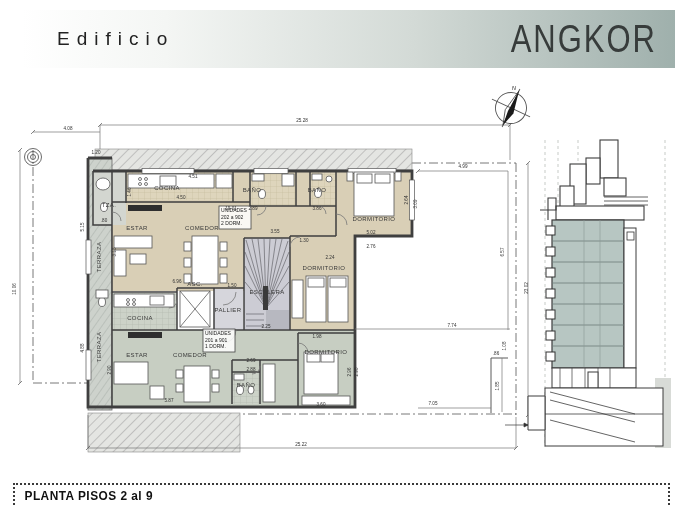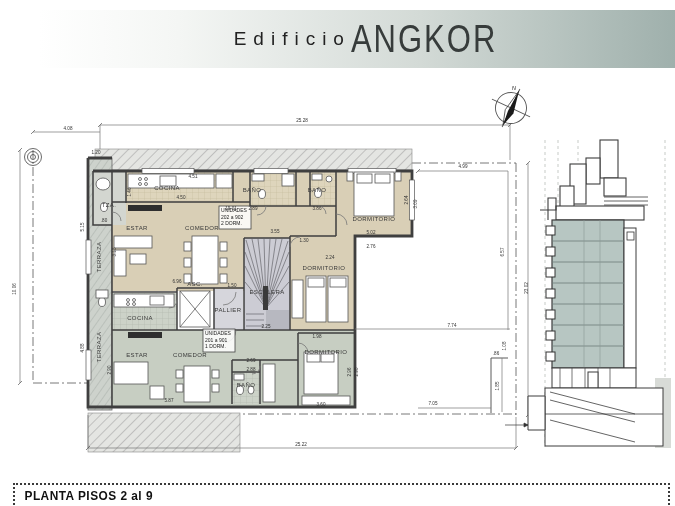--- a/index.html
+++ b/index.html
@@ -6,9 +6,9 @@
   body{width:675px;height:506px;position:relative;background:#fff;overflow:hidden;
        font-family:"Liberation Sans",sans-serif;}
   
-  .banner{position:absolute;left:39px;top:10px;right:0;height:58px;
+  .banner{position:absolute;left:22px;top:10px;right:0;height:58px;
           background:linear-gradient(90deg,#ffffff 0%,#f4f6f4 22%,#d3dad6 60%,#9fb0ac 100%);
-          display:flex;align-items:center;justify-content:center;}
+          display:flex;align-items:center;justify-content:space-between;}
   .banner .edificio{font-size:19px;letter-spacing:7px;color:#222;padding-left:35px;}
   .banner .angkor{font-size:31px;color:#373c3b;letter-spacing:2px;padding-right:18px;
                   transform:scaleY(1.25);font-weight:400;}

